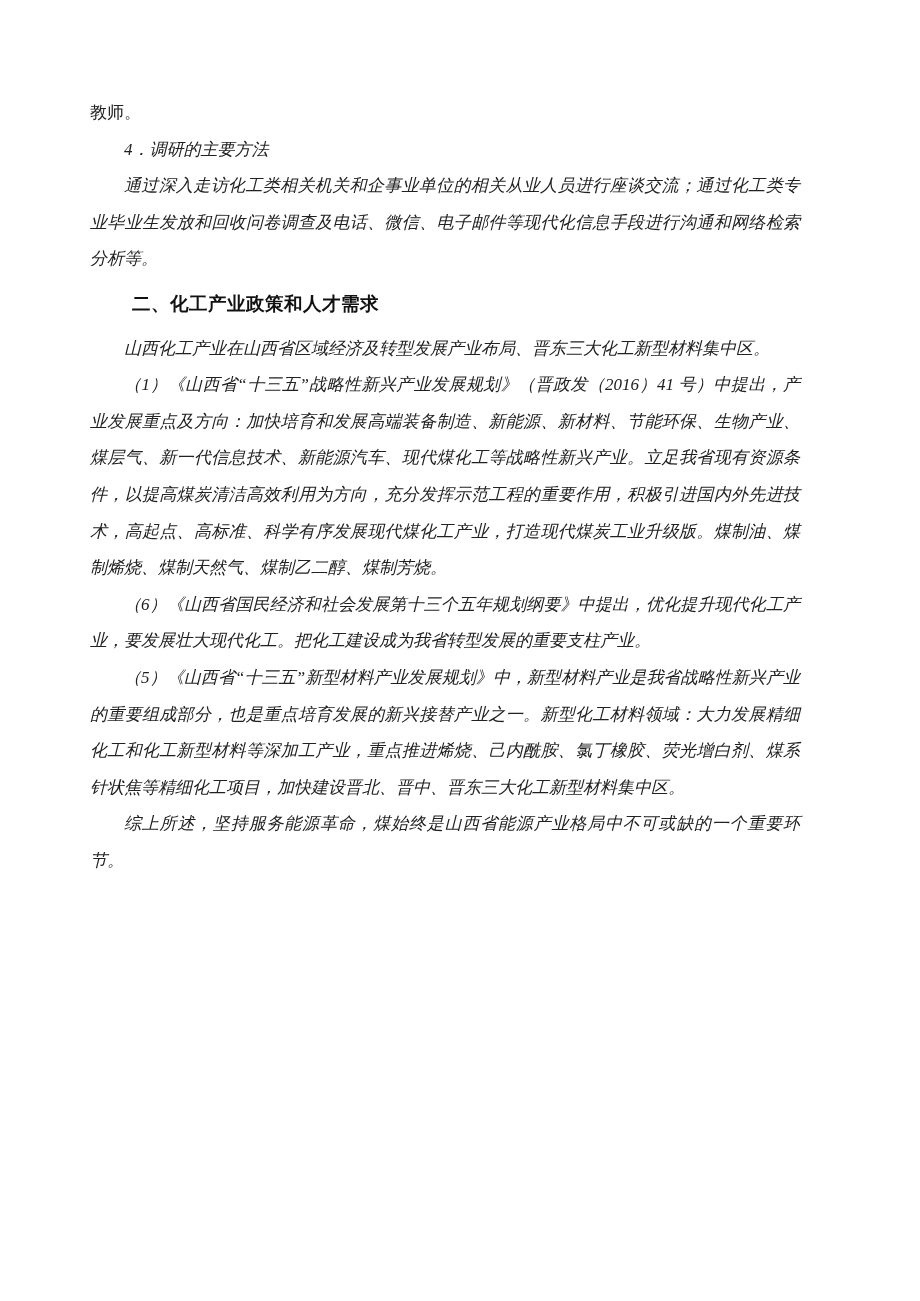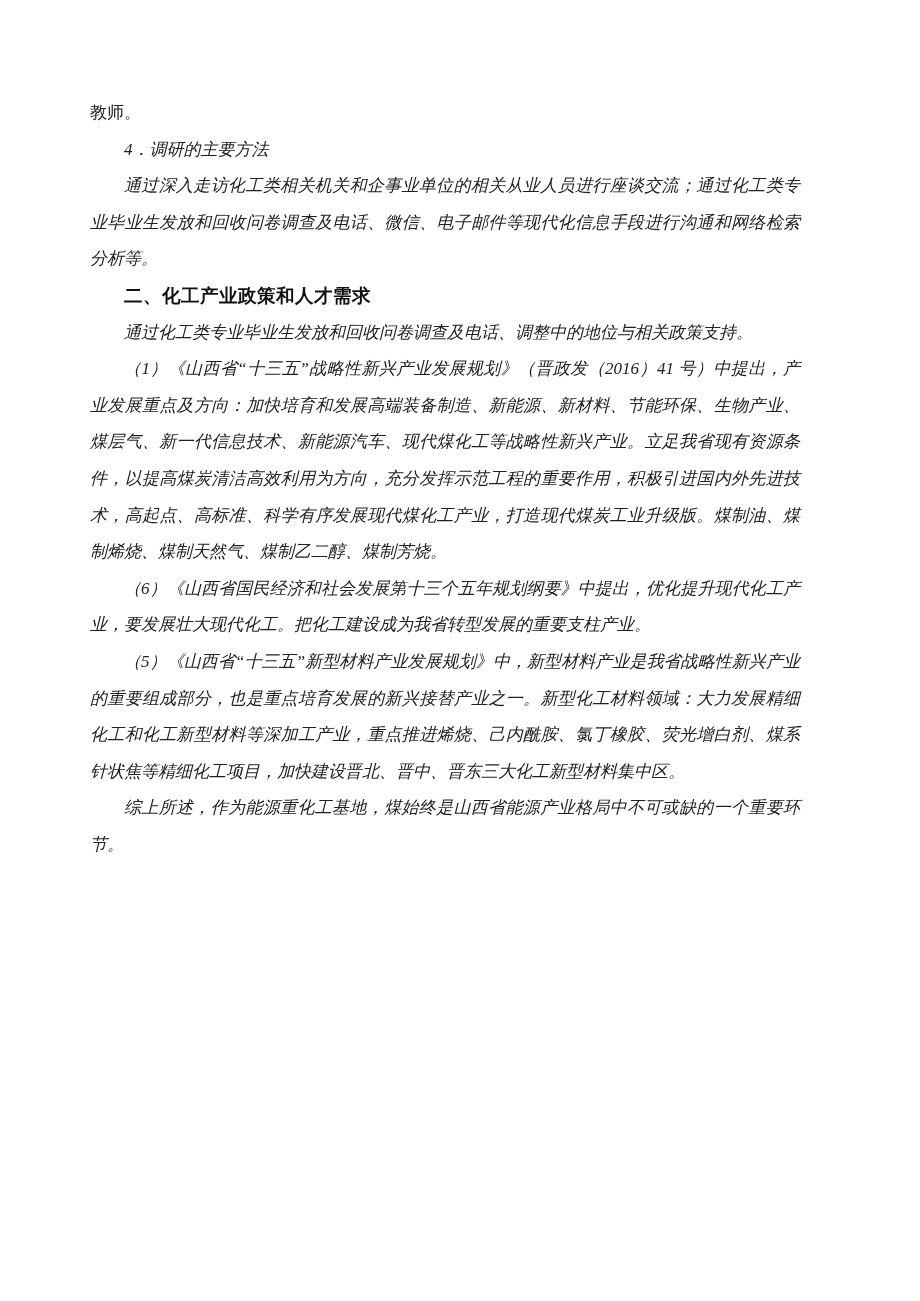--- a/index.html
+++ b/index.html
@@ -39,7 +39,7 @@
     text-align-last: left;
   }
   .heading {
-    margin: 0;
+    margin: 8px;
     padding: 0;
     font-family: "Liberation Sans", sans-serif;
     font-size: 18.5px;

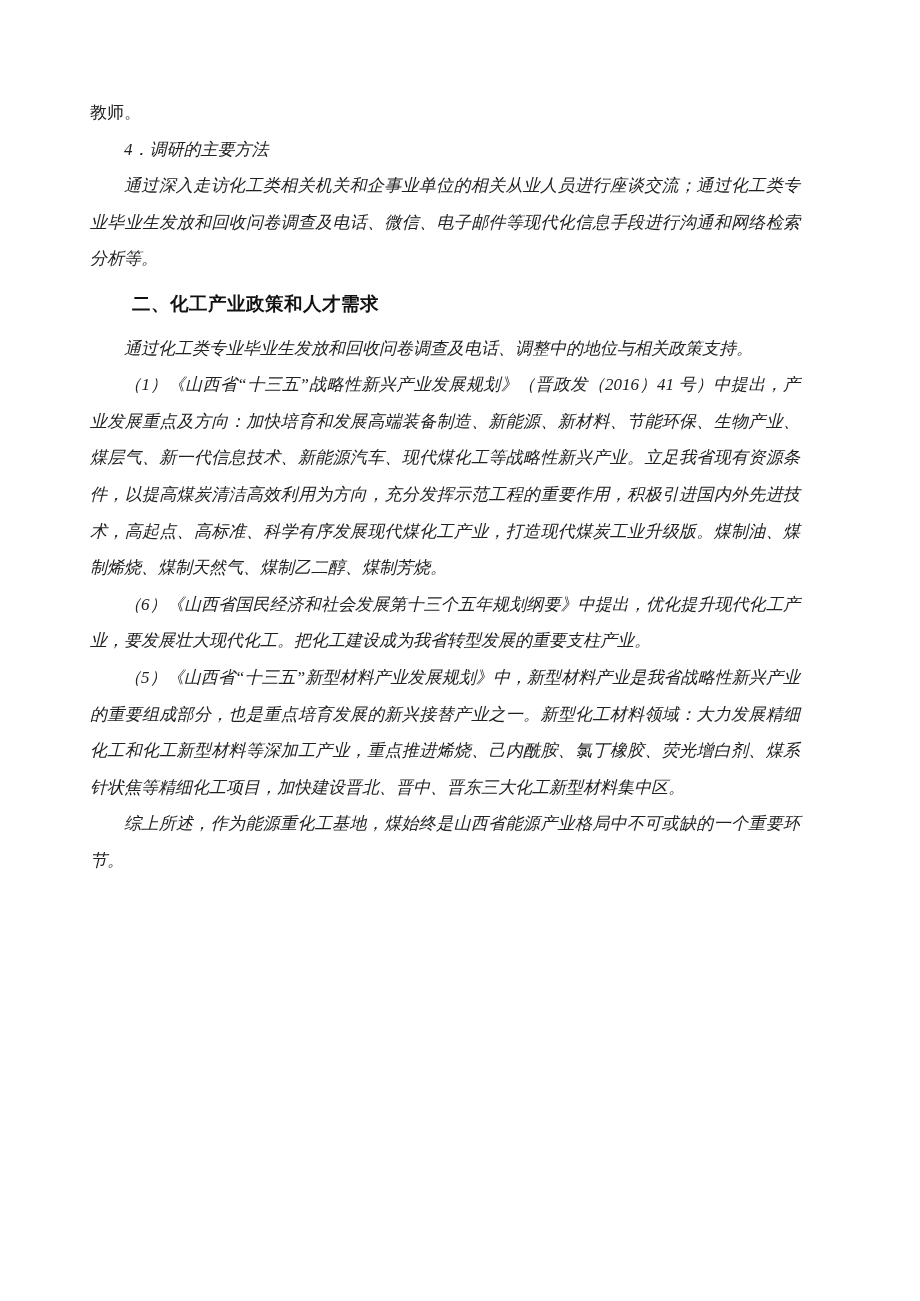--- a/index.html
+++ b/index.html
@@ -62,7 +62,7 @@
 
   <h2 class="heading">二、化工产业政策和人才需求</h2>
 
-  <p class="para indent last-line-left">通过化工类专业毕业生发放和回收问卷调查及电话、调整中的地位与相关政策支持。</p>
+  <p class="para indent last-line-left">山西化工产业在山西省区域经济及转型发展产业布局、晋东三大化工新型材料集中区。</p>
 
 
   <p class="para indent">（1）《山西省“十三五”战略性新兴产业发展规划》（晋政发（2016）41 号）中提出，产业发展重点及方向：加快培育和发展高端装备制造、新能源、新材料、节能环保、生物产业、煤层气、新一代信息技术、新能源汽车、现代煤化工等战略性新兴产业。立足我省现有资源条件，以提高煤炭清洁高效利用为方向，充分发挥示范工程的重要作用，积极引进国内外先进技术，高起点、高标准、科学有序发展现代煤化工产业，打造现代煤炭工业升级版。煤制油、煤制烯烧、煤制天然气、煤制乙二醇、煤制芳烧。</p>

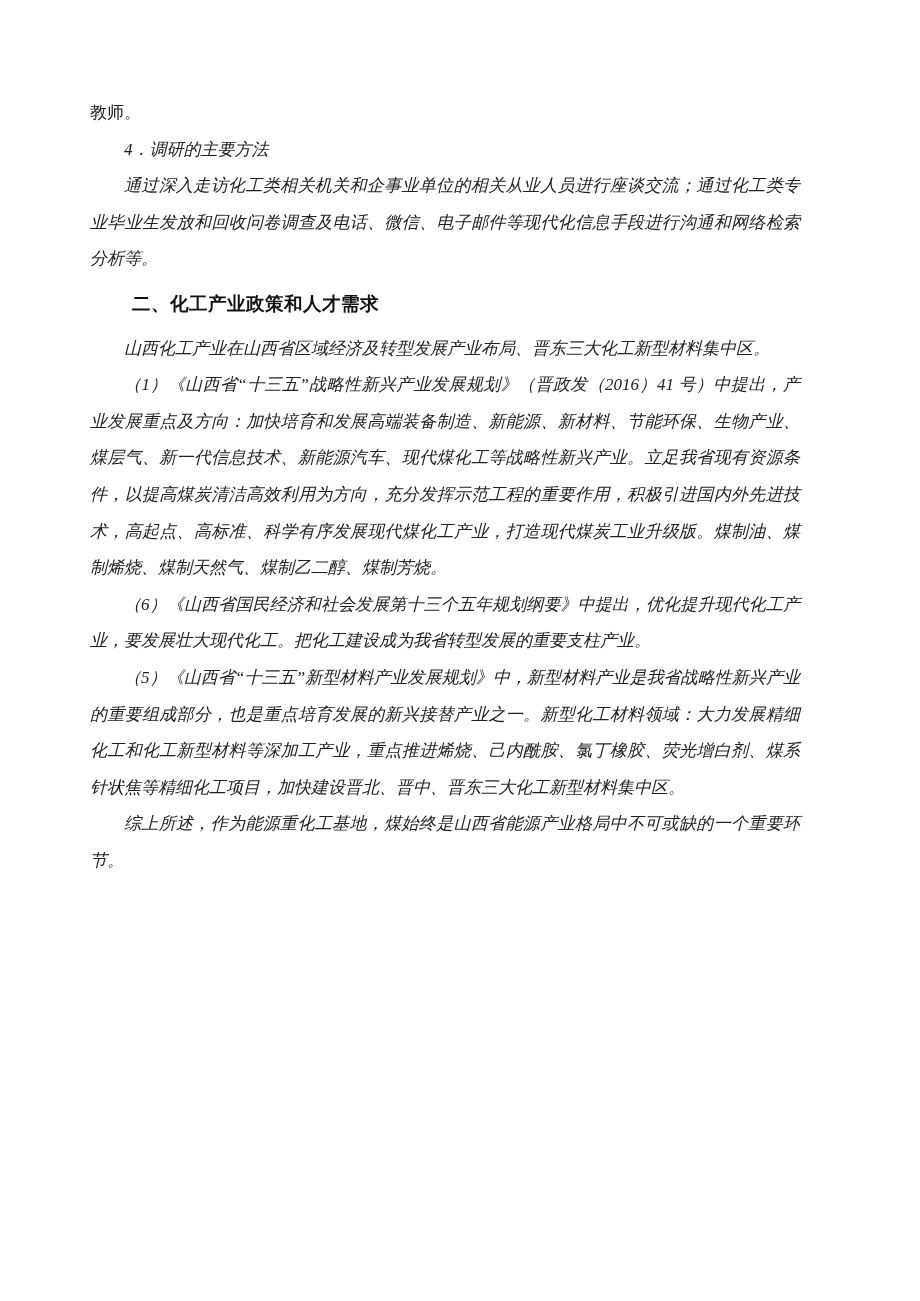--- a/index.html
+++ b/index.html
@@ -74,7 +74,7 @@
   <p class="para indent">（5）《山西省“十三五”新型材料产业发展规划》中，新型材料产业是我省战略性新兴产业的重要组成部分，也是重点培育发展的新兴接替产业之一。新型化工材料领域：大力发展精细化工和化工新型材料等深加工产业，重点推进烯烧、己内酰胺、氯丁橡胶、荧光增白剂、煤系针状焦等精细化工项目，加快建设晋北、晋中、晋东三大化工新型材料集中区。</p>
 
 
-  <p class="para indent">综上所述，作为能源重化工基地，煤始终是山西省能源产业格局中不可或缺的一个重要环节。</p>
+  <p class="para indent">综上所述，坚持服务能源革命，煤始终是山西省能源产业格局中不可或缺的一个重要环节。</p>
 </div>
 
 </body></html>

